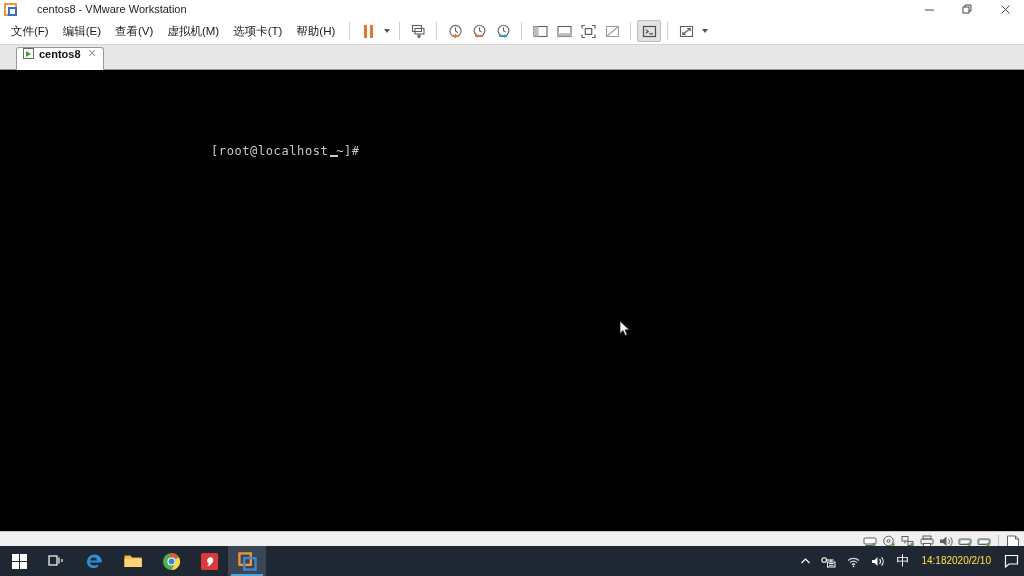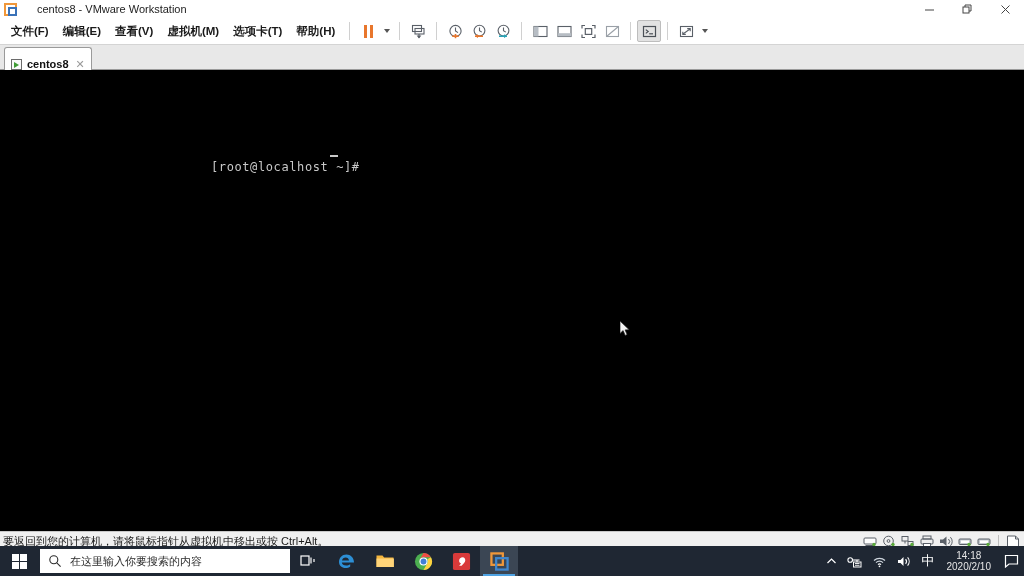--- a/index.html
+++ b/index.html
@@ -71,7 +71,6 @@
     border-bottom: 1px solid #d4d4d4;
     display: flex;
     align-items: center;
-    font-weight: bold;
   }
   .menu-item {
     font-size: 11.5px;

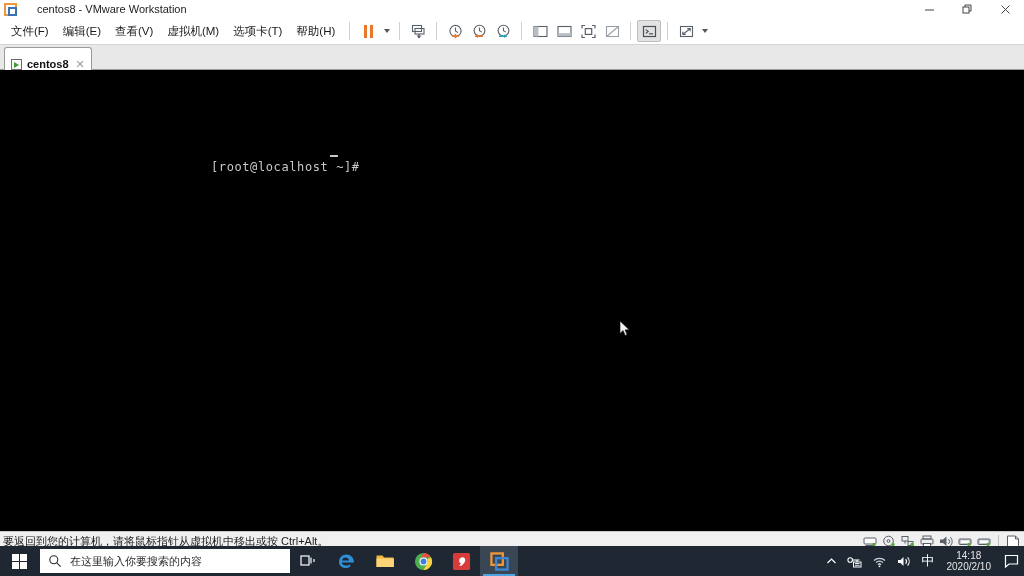--- a/index.html
+++ b/index.html
@@ -133,14 +133,14 @@
   }
   #vm-tab {
     position: absolute;
-    left: 4px; top: 2px;
+    left: 16px; top: 2px;
     height: 23px;
     background: #ffffff;
     border: 1px solid #9a9a9a;
     border-bottom: none;
     border-radius: 3px 3px 0 0;
     display: flex;
-    align-items: flex-end;
+    align-items: flex-start;
     padding: 0 6px;
     box-sizing: border-box;
   }

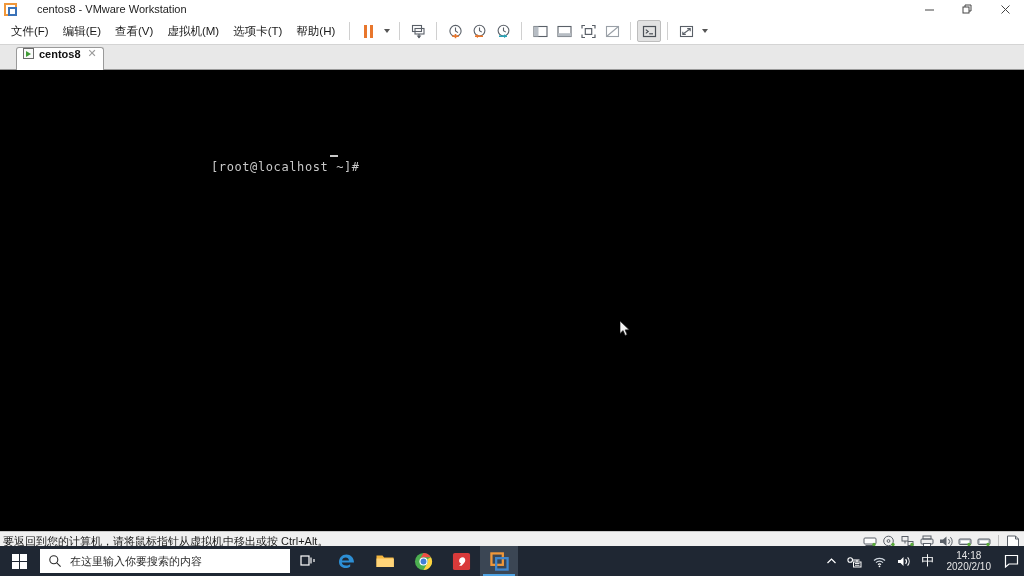--- a/index.html
+++ b/index.html
@@ -193,7 +193,6 @@
     color: #c8c8c8;
     letter-spacing: 0.6px;
     white-space: pre;
-    margin-top: 16px;
   }
   #terminal-cursor {
     position: absolute;

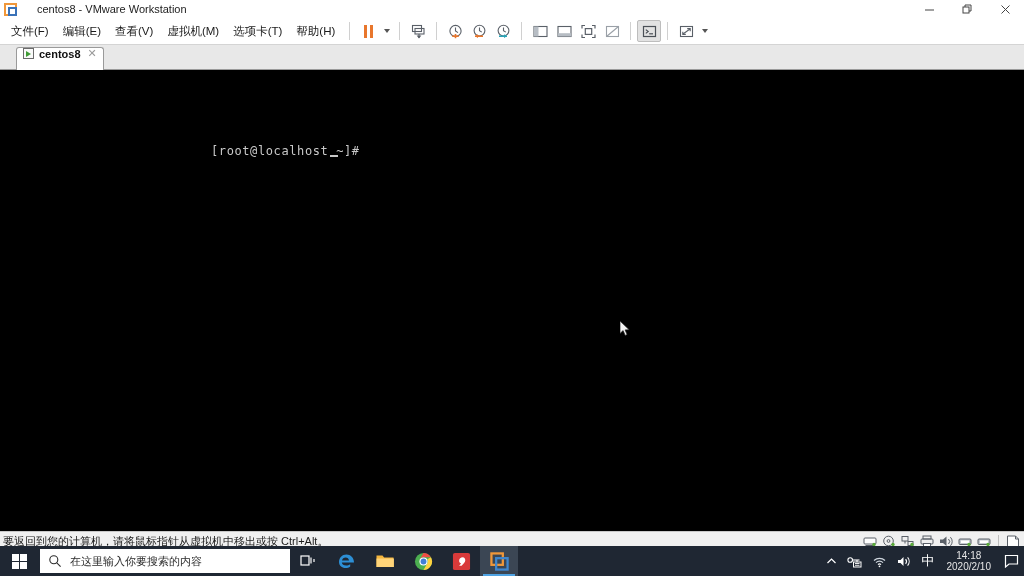--- a/index.html
+++ b/index.html
@@ -488,7 +488,6 @@
 </div>
 
 <div id="vm-statusbar">
-  <div id="vm-status-text">要返回到您的计算机，请将鼠标指针从虚拟机中移出或按 Ctrl+Alt。</div>
   <div id="status-devices">
     <svg class="dev-icon" viewBox="0 0 14 13">
       <rect x="1" y="3" width="12" height="6" rx="1" fill="#fff" stroke="#5a6068" stroke-width="1"></rect>

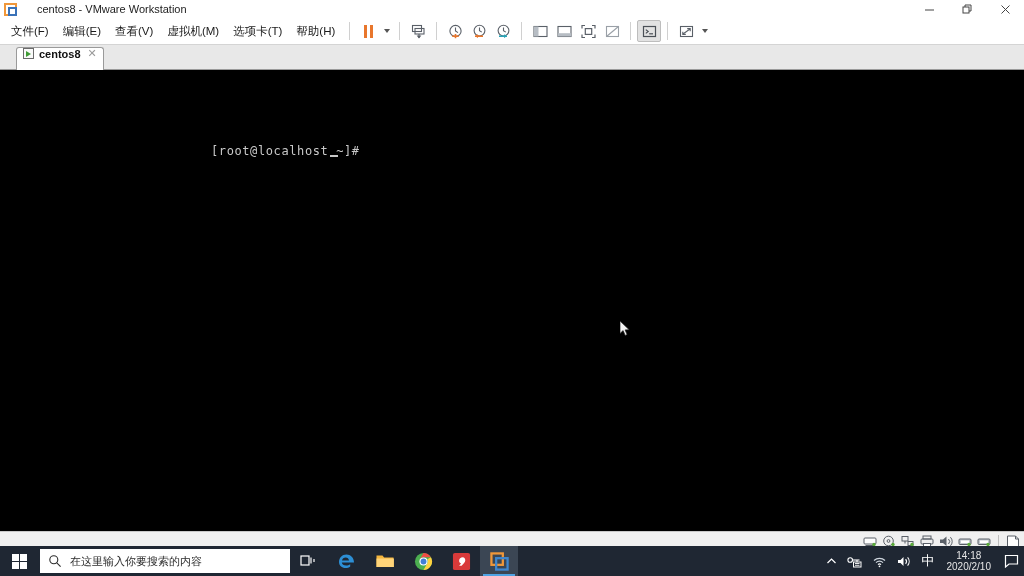--- a/index.html
+++ b/index.html
@@ -543,13 +543,6 @@
     </span>
   </div>
 
-  <div id="search-box">
-    <svg class="s-icon" width="14" height="14" viewBox="0 0 14 14">
-      <circle cx="5.8" cy="5.8" r="4" fill="none" stroke="#2b2b2b" stroke-width="1.1"></circle>
-      <line x1="8.8" y1="8.8" x2="12.6" y2="12.6" stroke="#2b2b2b" stroke-width="1.1"></line>
-    </svg>
-    <span id="search-placeholder">在这里输入你要搜索的内容</span>
-  </div>
 
   <div class="tb-app">
     <svg width="18" height="16" viewBox="0 0 18 16">

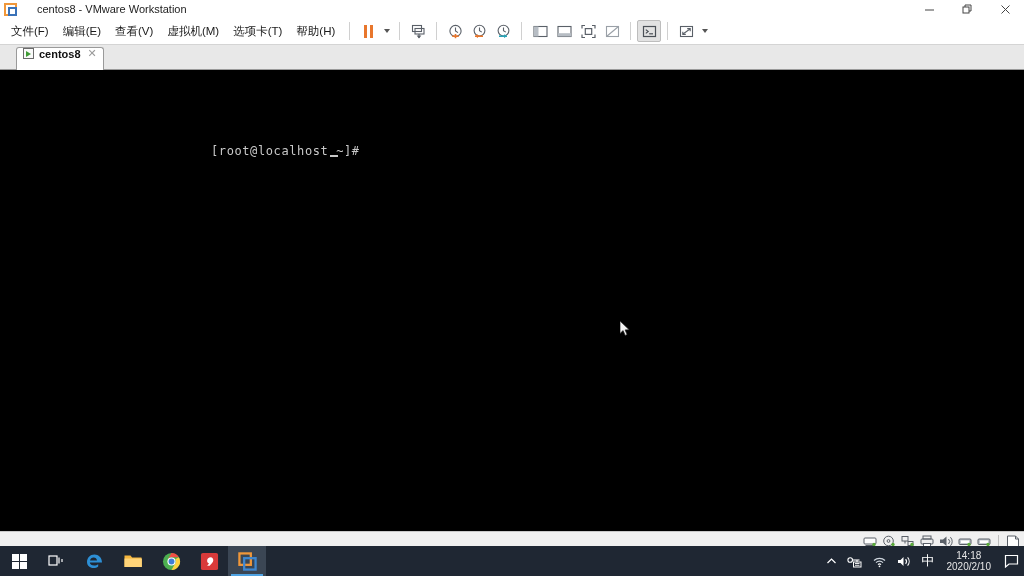--- a/index.html
+++ b/index.html
@@ -309,12 +309,11 @@
   }
   #clock {
     display: flex;
-    flex-direction: column;
     align-items: center;
     justify-content: center;
     height: 30px;
     padding: 0 7px;
-    color: #e5e5e5;
+    color: #fde047;
     line-height: 1.15;
     flex: 0 0 auto;
   }

